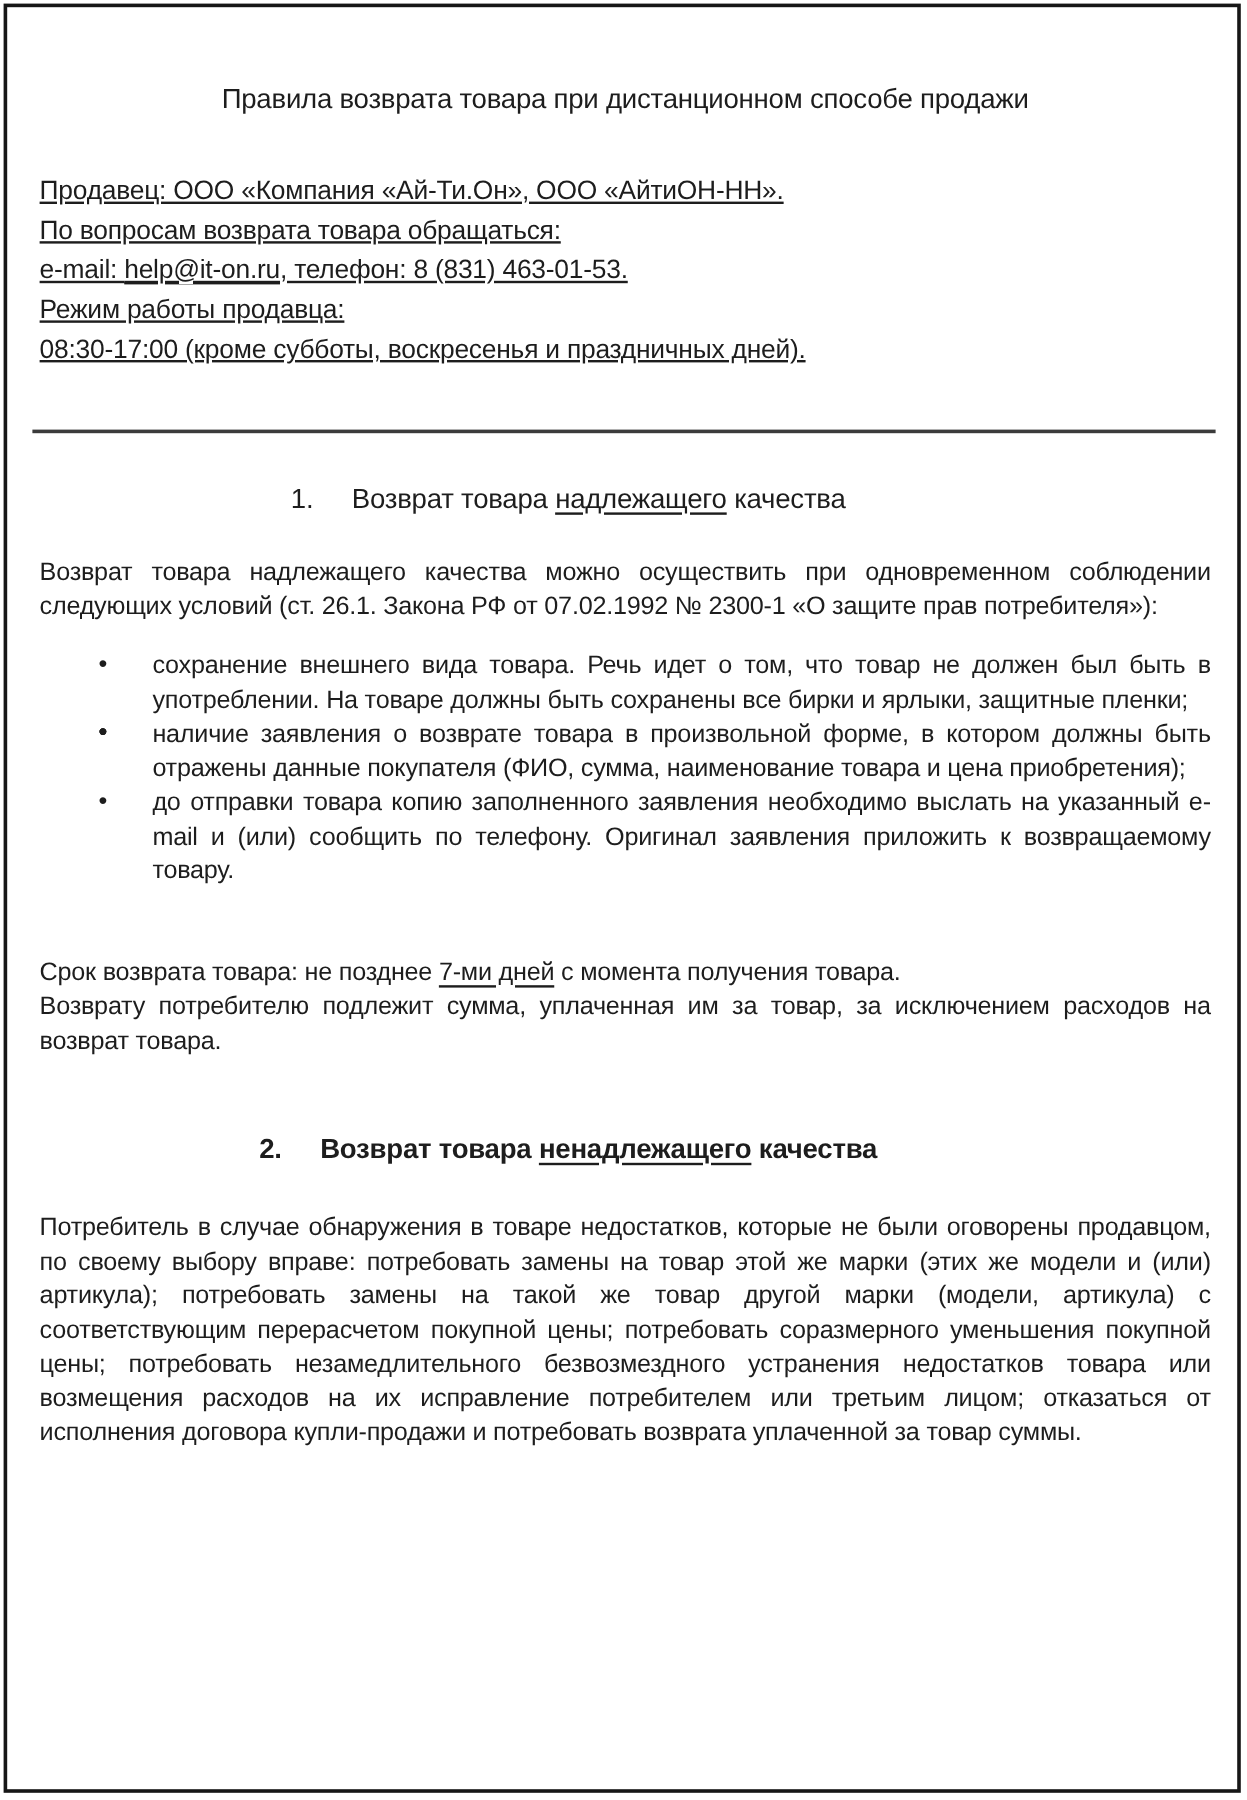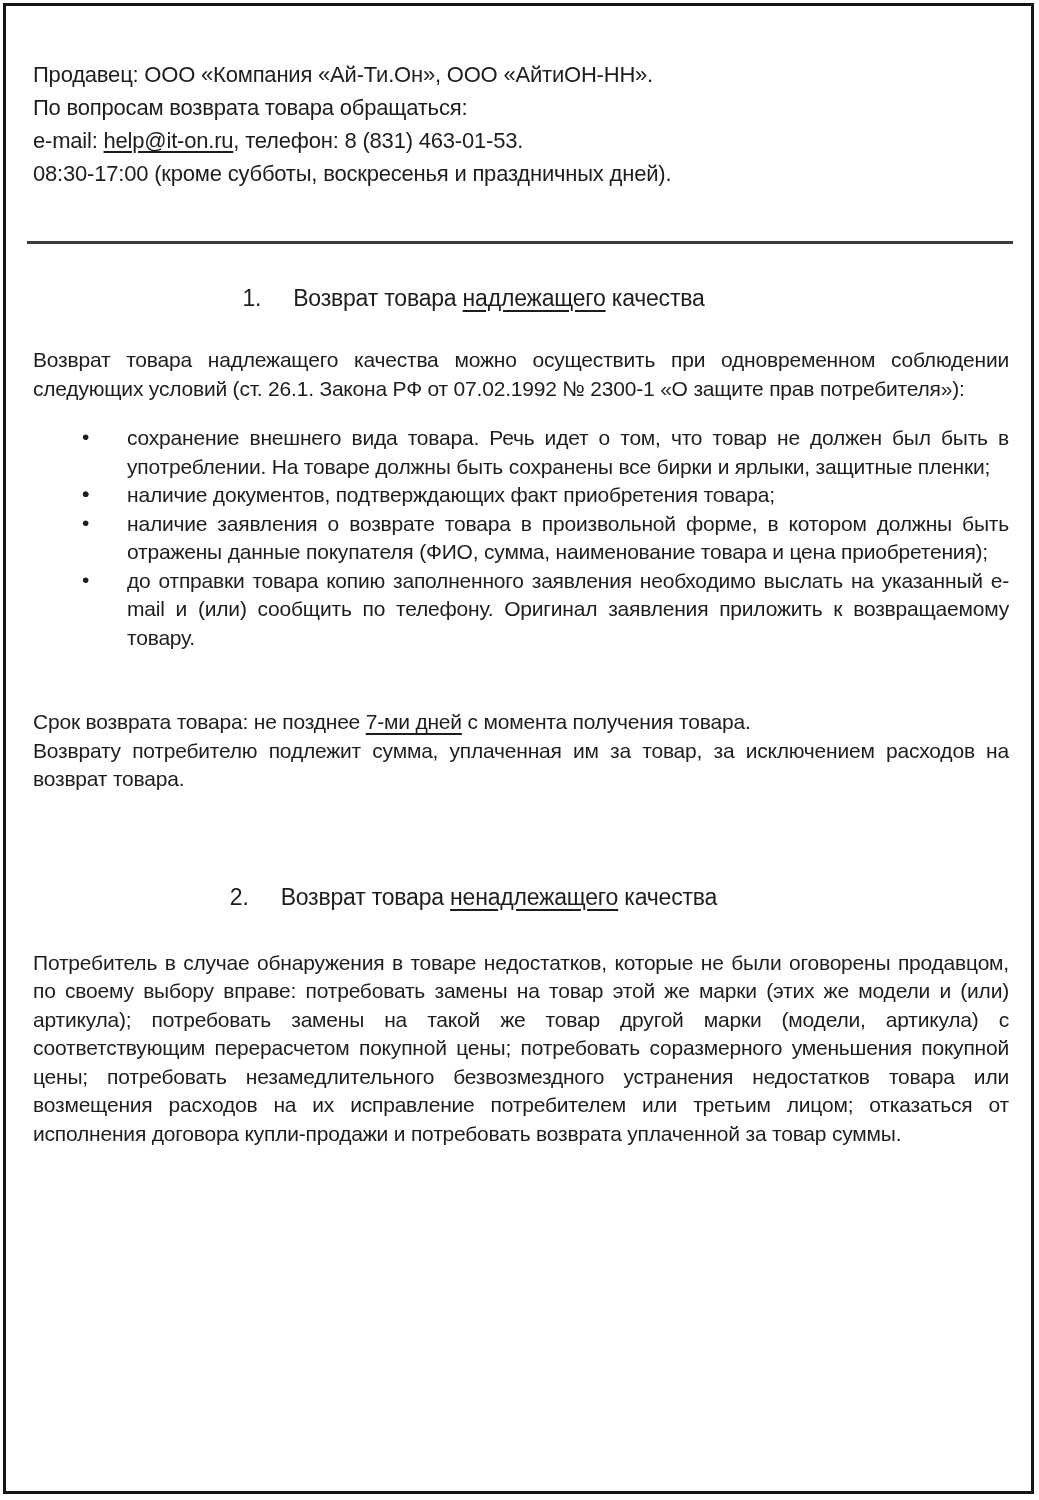--- a/index.html
+++ b/index.html
@@ -109,6 +109,7 @@
 
 <div class="content">
 
+  <h1 class="doc-title">Правила возврата товара при дистанционном способе продажи</h1>
 
   <div class="info-block">
     <p>Продавец: ООО «Компания «Ай-Ти.Он»,  ООО «АйтиОН-НН».</p>

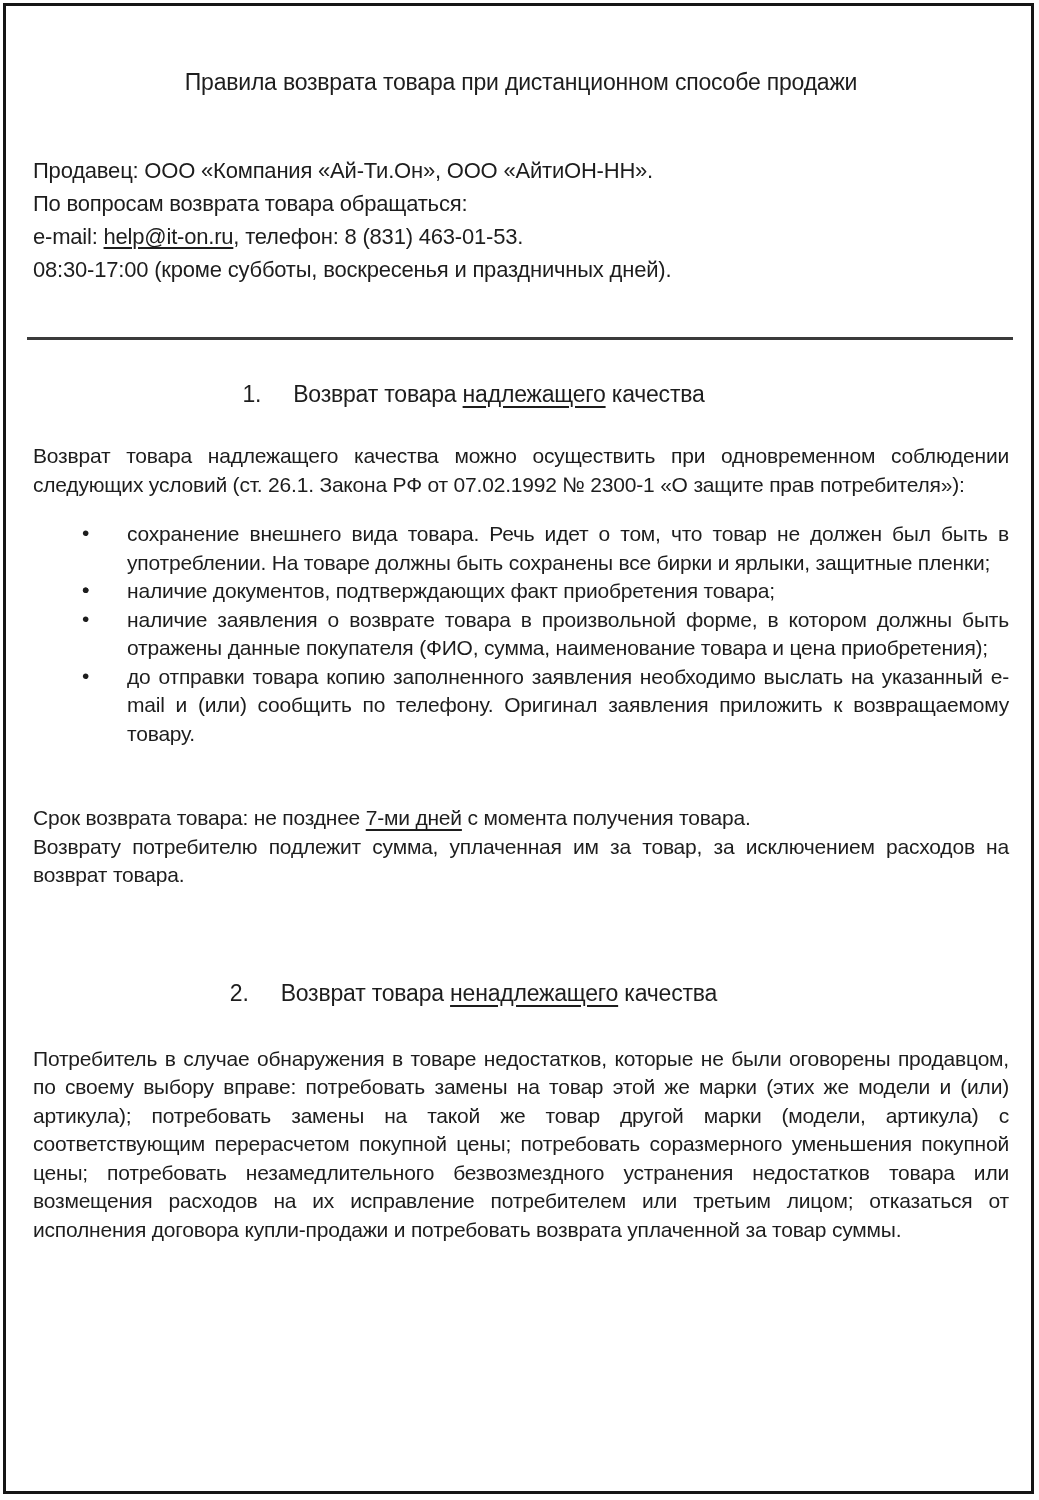--- a/index.html
+++ b/index.html
@@ -37,11 +37,12 @@
     letter-spacing: -0.2px;
   }
   .info-block {
-    margin-top: 58px;
+    margin-top: 46px;
     font-size: 22px;
     line-height: 33px;
     text-align: justify;
     letter-spacing: -0.2px;
+    text-decoration: underline;
   }
   .info-block p { margin: 0; }
   .email-link {

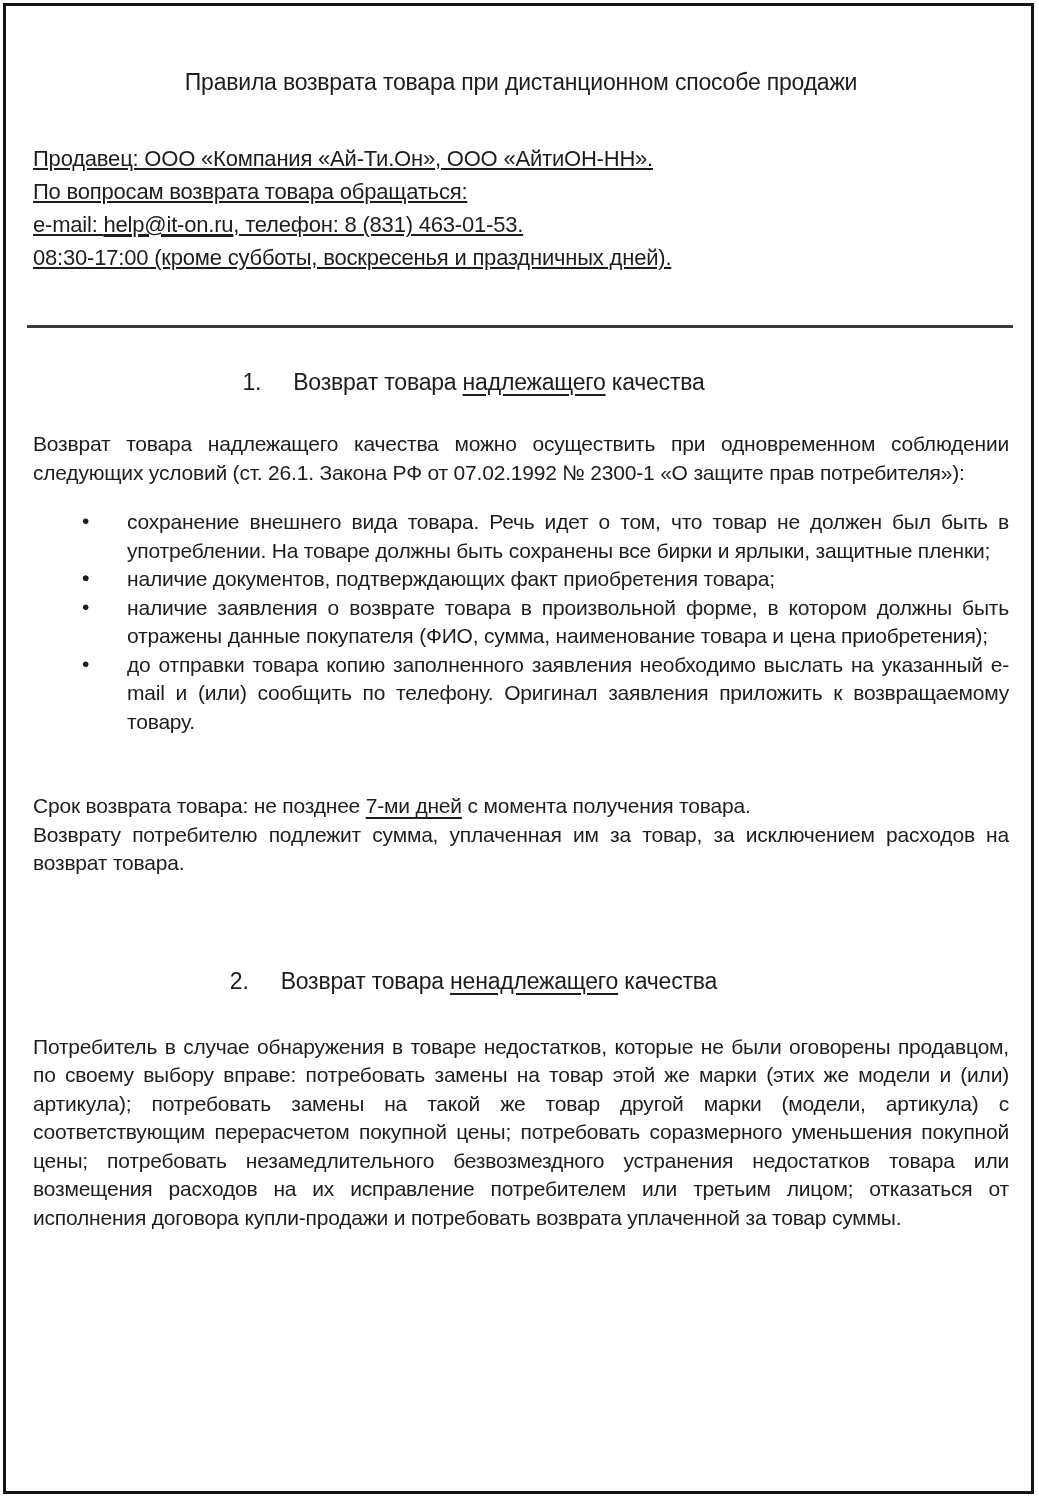--- a/index.html
+++ b/index.html
@@ -116,6 +116,7 @@
     <p>Продавец: ООО «Компания «Ай-Ти.Он»,  ООО «АйтиОН-НН».</p>
     <p>По вопросам возврата товара обращаться:</p>
     <p><span>e-mail: </span><a class="email-link">help@it-on.ru</a><span>, телефон: 8 (831) 463-01-53.</span></p>
+    <p>Режим работы продавца:</p>
     <p>08:30-17:00 (кроме субботы, воскресенья и праздничных дней).</p>
   </div>
 

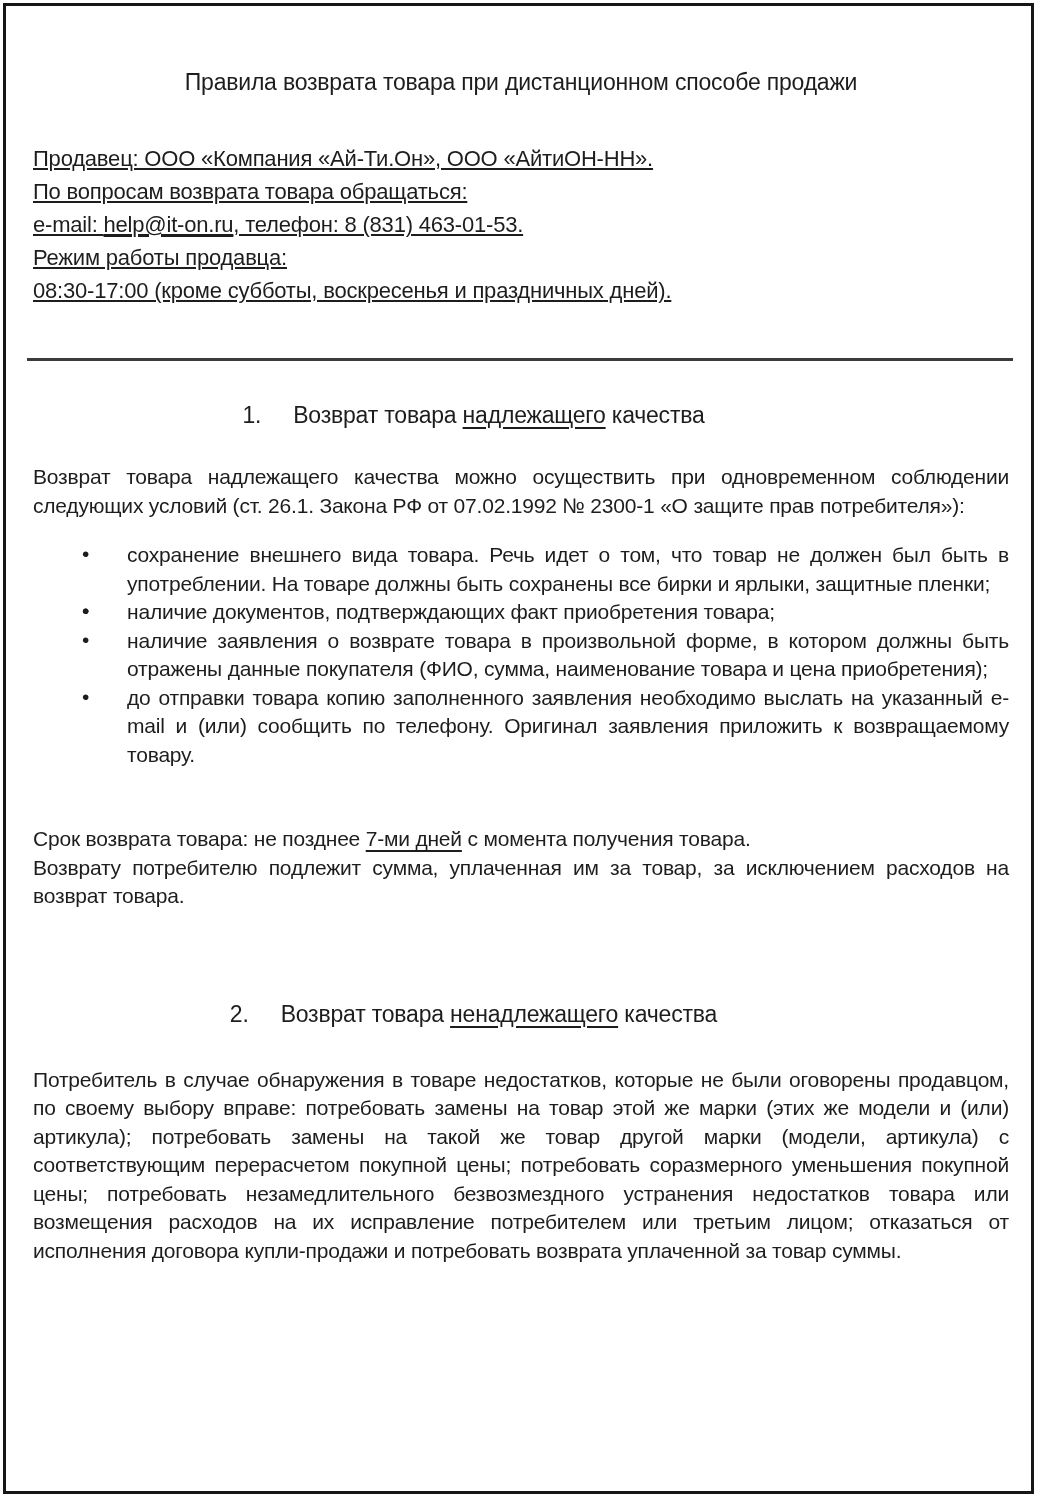--- a/index.html
+++ b/index.html
@@ -129,7 +129,7 @@
   <ul class="bullets">
     <li><span class="bullet-dot">•</span><span>сохранение внешнего вида товара. Речь идет о том, что товар не должен был быть в употреблении. На товаре должны быть сохранены все бирки и ярлыки, защитные пленки;</span></li>
     <li><span class="bullet-dot">•</span></li>
-    <li><span class="bullet-dot">•</span><span>наличие документов, подтверждающих факт приобретения товара;</span></li>
+    <li><span class="bullet-dot">•</span></li>
     <li><span class="bullet-dot">•</span><span>наличие заявления о возврате товара в произвольной форме, в котором должны быть отражены данные покупателя (ФИО, сумма, наименование товара и цена приобретения);</span></li>
     <li><span class="bullet-dot">•</span><span>до отправки товара копию заполненного заявления необходимо выслать на указанный e-mail и (или) сообщить по телефону.  Оригинал заявления приложить к возвращаемому товару.</span></li>
   </ul>

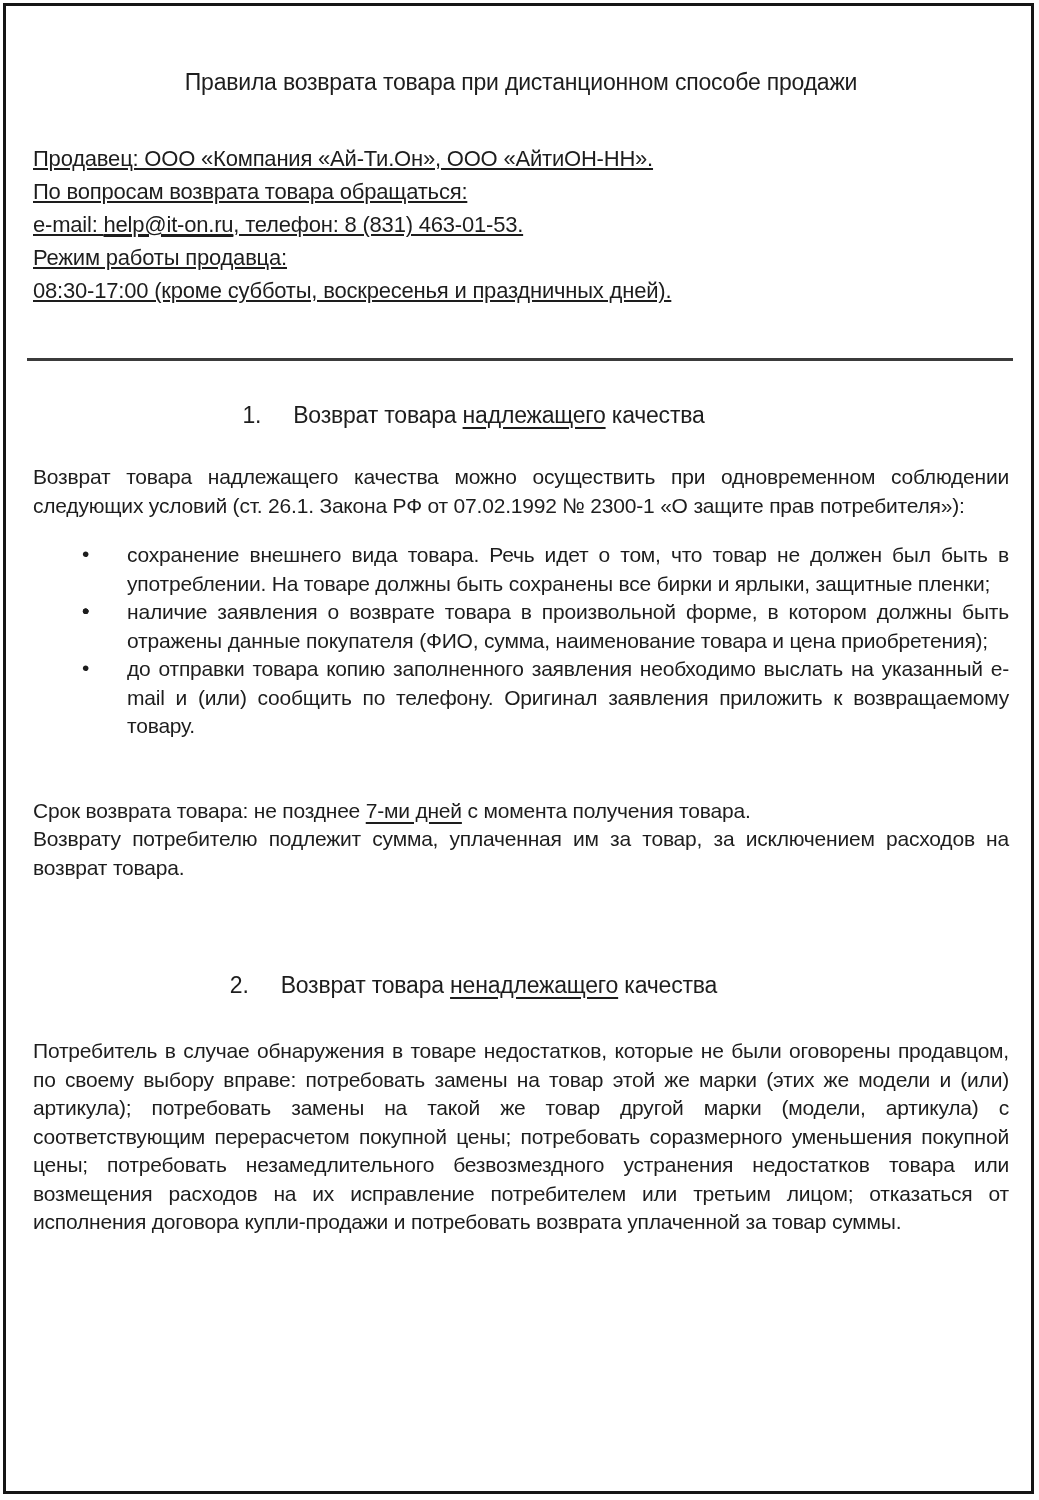--- a/index.html
+++ b/index.html
@@ -99,7 +99,7 @@
   }
   .deadline-para { margin-top: 56px; }
   .refund-para  { margin-top: 0; }
-  .sec-heading.second { margin-top: 90px; }
+  .sec-heading.second { margin-top: 62px; font-weight: bold; }
   .final-para { margin-top: 38px; }
   b, strong { font-weight: normal; }
 </style>

